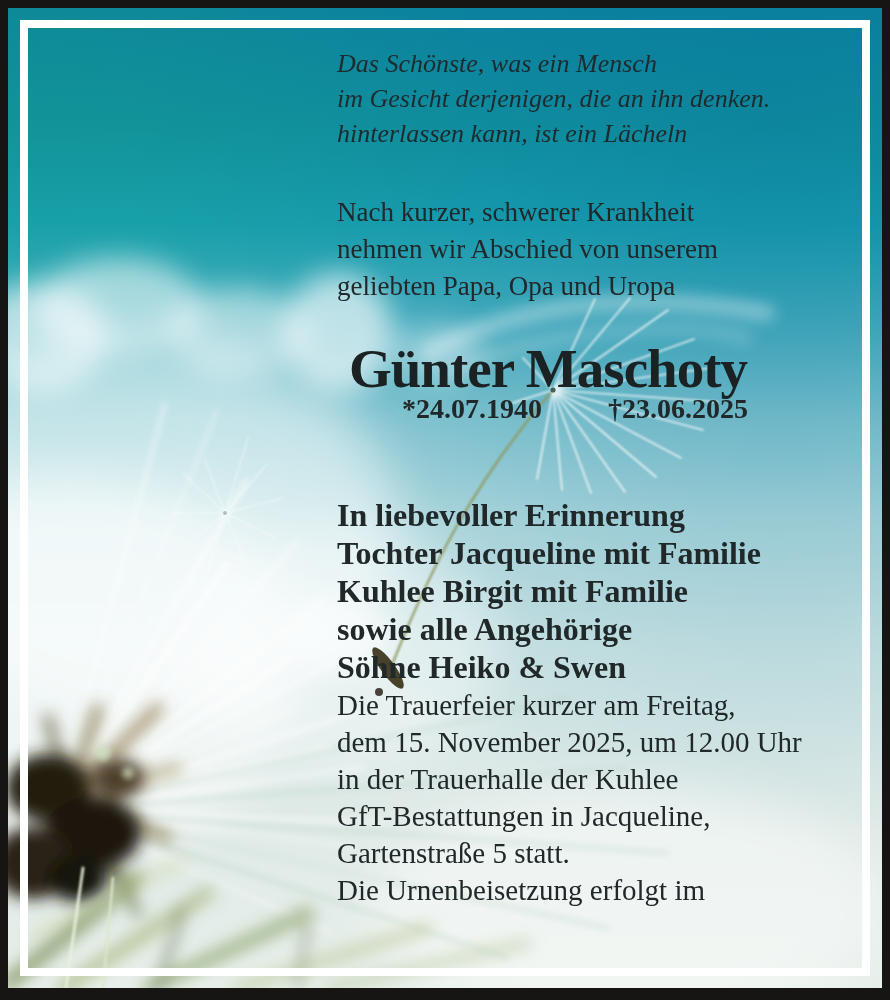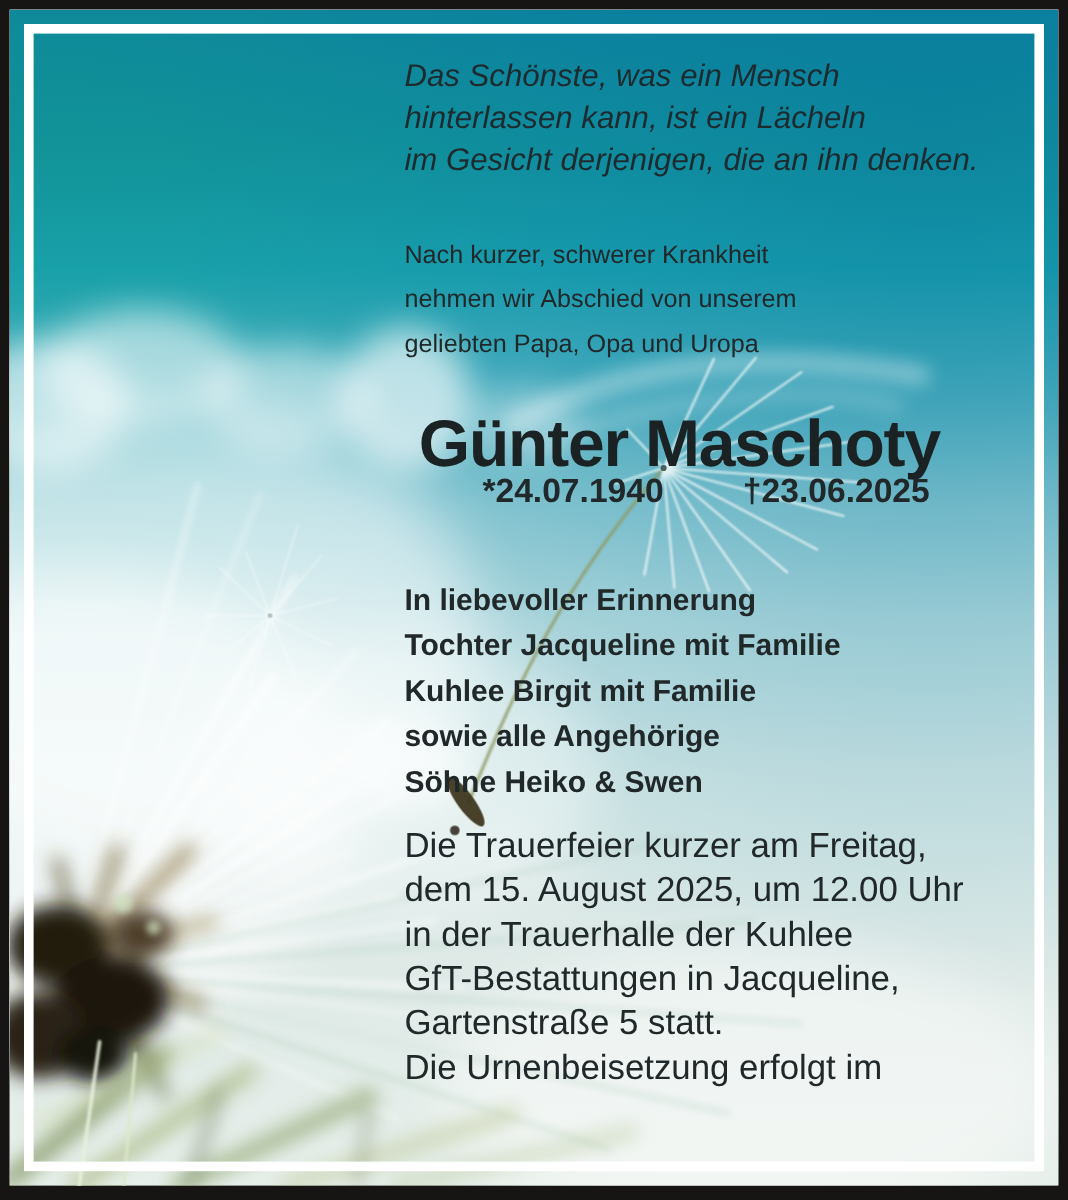--- a/index.html
+++ b/index.html
@@ -12,7 +12,7 @@
     border-color: #171513;
     border-width: 8px 8px 12px 8px;
     overflow: hidden;
-    font-family: Liberation Sans, sans-serif;
+    font-family: Liberation Serif, serif;
   }
   .bg-art {
     position: absolute;

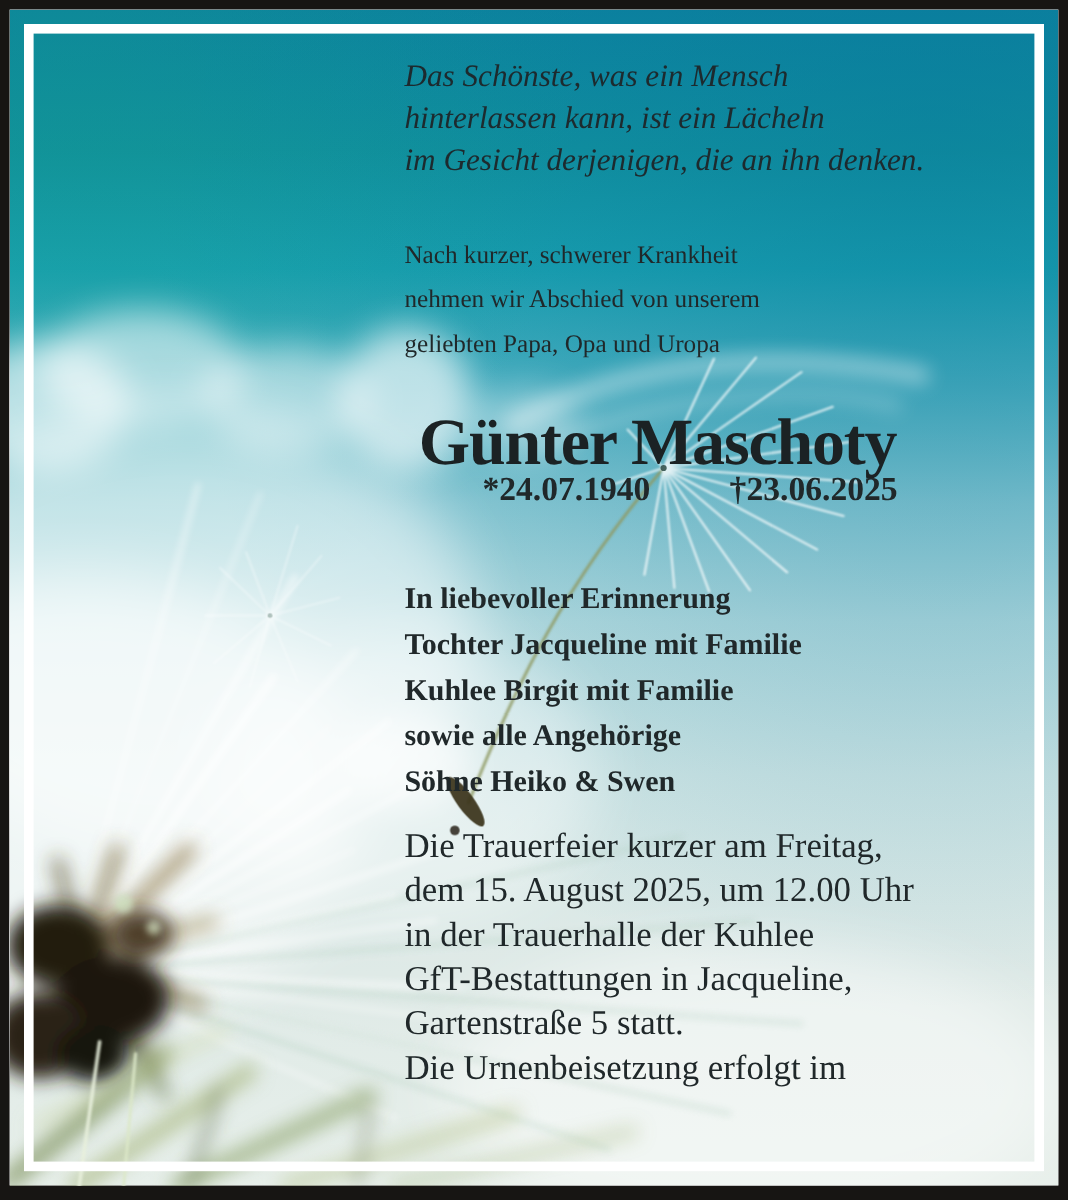--- a/index.html
+++ b/index.html
@@ -242,8 +242,8 @@
 
     <div class="quote">
       <div>Das Schönste, was ein Mensch</div>
+      <div>im Gesicht derjenigen, die an ihn denken.</div>
       <div>hinterlassen kann, ist ein Lächeln</div>
-      <div>im Gesicht derjenigen, die an ihn denken.</div>
     </div>
 
     <div class="intro">

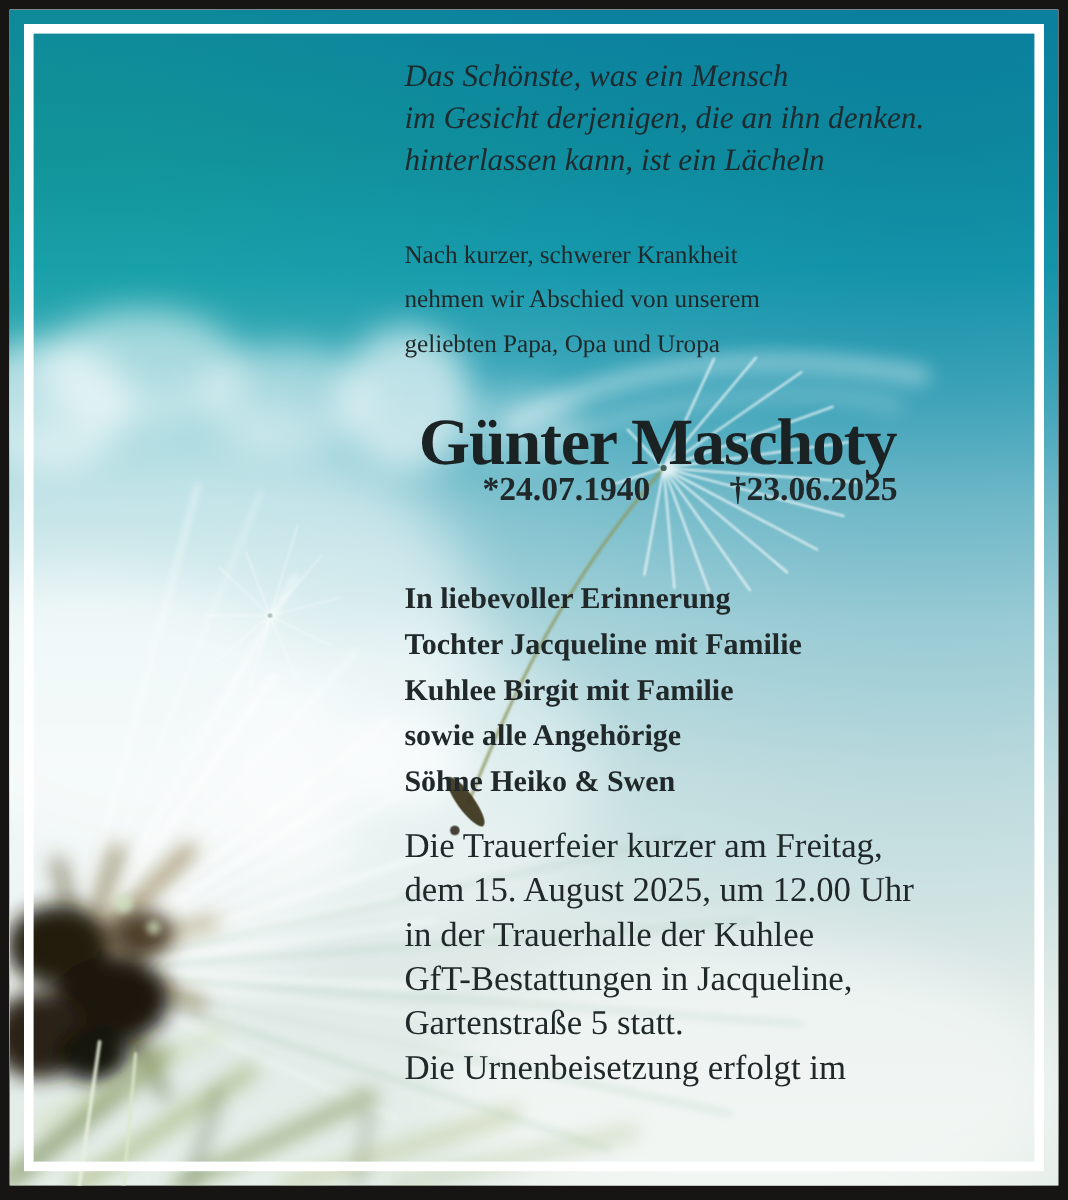--- a/index.html
+++ b/index.html
@@ -36,7 +36,7 @@
   }
   .intro {
     position: absolute; left: 329px; top: 186px;
-    font-size: 21px; line-height: 37px;
+    font-size: 27px; line-height: 37px;
     white-space: nowrap;
   }
   .name {

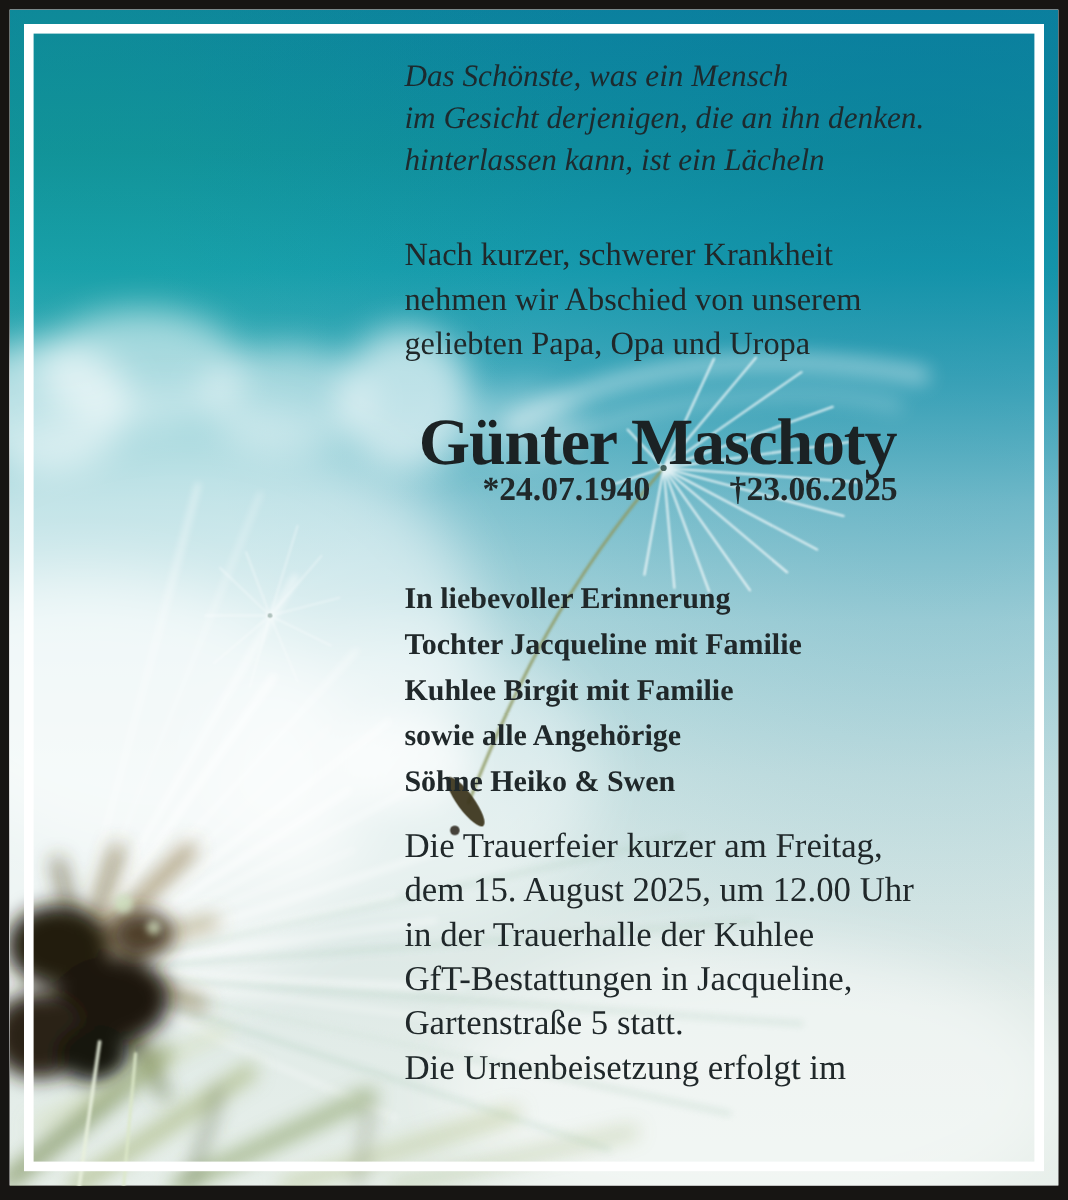--- a/index.html
+++ b/index.html
@@ -55,8 +55,8 @@
     justify-content: space-between;
   }
   .mourners {
-    position: absolute; left: 329px; top: 473px;
-    font-size: 25px; line-height: 38px; font-weight: 700;
+    position: absolute; left: 329px; top: 488px;
+    font-size: 32px; line-height: 38px; font-weight: 700;
     white-space: nowrap;
   }
   .funeral {

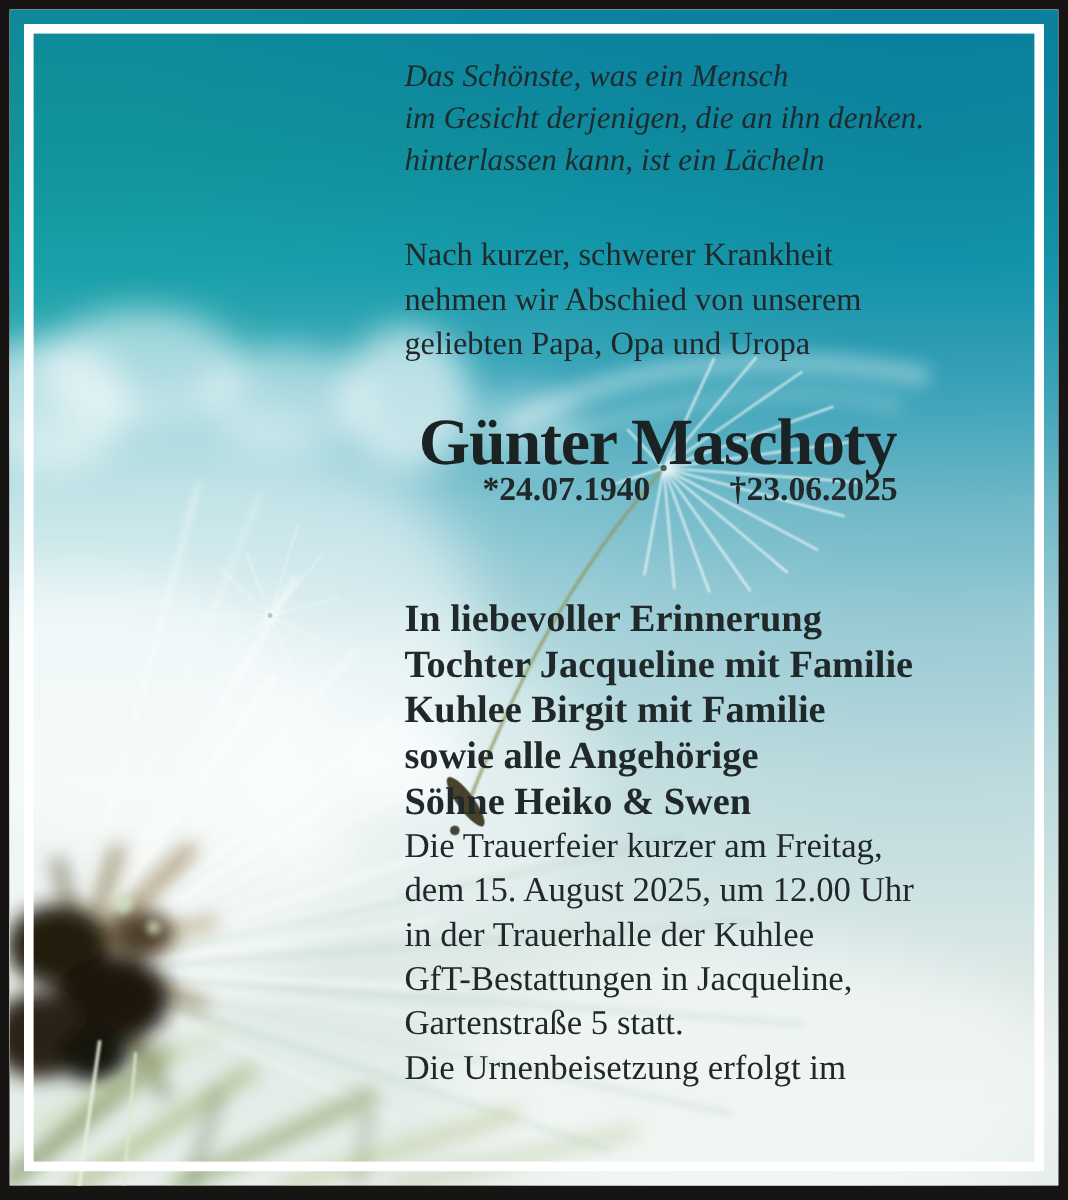--- a/index.html
+++ b/index.html
@@ -269,7 +269,7 @@
 
     <div class="funeral">
       <div>Die Trauerfeier kurzer am Freitag,</div>
-      <div>dem 15. August 2025, um 12.00 Uhr</div>
+      <div>dem 15. November 2025, um 12.00 Uhr</div>
       <div>in der Trauerhalle der Kuhlee</div>
       <div>GfT-Bestattungen in Jacqueline,</div>
       <div>Gartenstraße 5 statt.</div>

